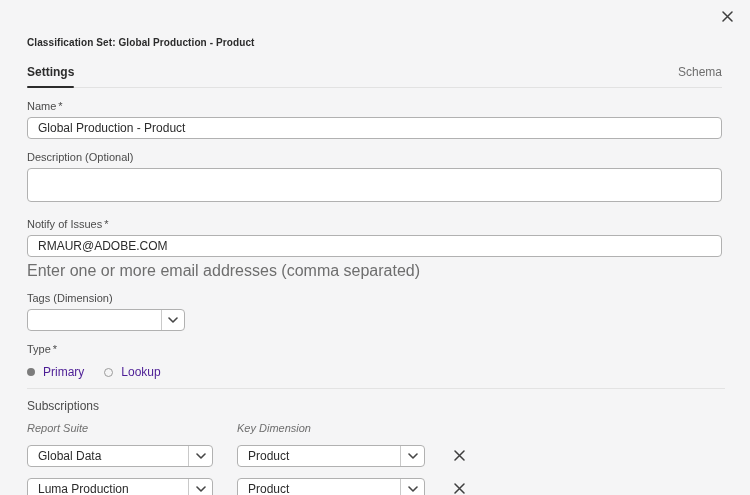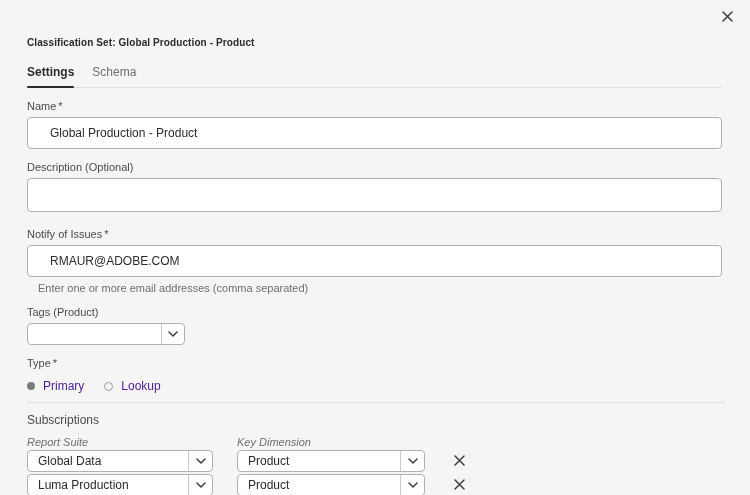--- a/index.html
+++ b/index.html
@@ -22,7 +22,7 @@
 
   .title { padding-top:37px; font-size:10px; font-weight:700; color:#2b2b2b; letter-spacing:.1px; }
 
-  .tabs { display:flex; gap:18px; margin-top:17px; border-bottom:1px solid #e2e2e2; }
+  .tabs { display:flex; gap:18px; margin-top:17px; border-bottom:1px solid #e2e2e2;justify-content:space-between; }
   .tab { font-size:12px; padding-bottom:8px; color:#6e6e6e; position:relative; cursor:pointer; }
   .tab.active { color:#2c2c2c; font-weight:700; }
   .tab.active::after { content:""; position:absolute; left:0; right:0; bottom:-1px; height:2px; background:#2c2c2c; border-radius:2px; }

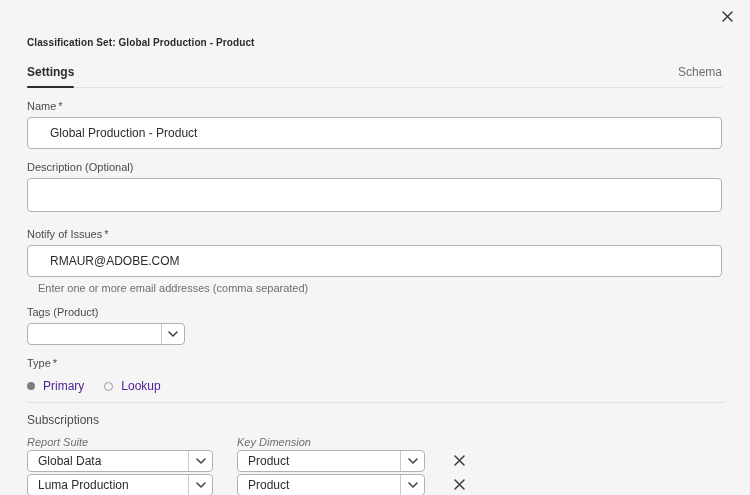--- a/index.html
+++ b/index.html
@@ -32,9 +32,9 @@
   .req { color:#4b4b4b; margin-left:2px; }
 
   .text-input {
-    width:100%; height:32px;
+    width:100%; height:22px;
     border:1px solid #b1b1b1; border-radius:4px;
-    background:#fff; padding:0 22px;
+    background:#fff; padding:0 10px;
     font-size:12px; color:#2c2c2c;
     font-family:inherit;
   }

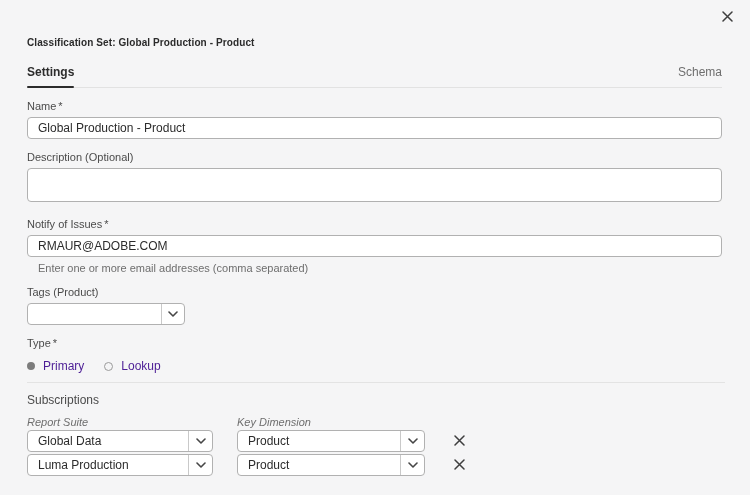--- a/index.html
+++ b/index.html
@@ -39,7 +39,7 @@
     font-family:inherit;
   }
   .textarea { width:100%; height:34px; resize:none; border:1px solid #b1b1b1; border-radius:4px; background:#fff; padding:4px 10px; font-size:12px; font-family:inherit; }
-  .helper { font-size:11px; color:#6e6e6e; margin-top:5px;margin-left:11px; }
+  .helper { font-size:16px; color:#6e6e6e; margin-top:5px; }
 
   .combo { display:flex; width:158px; height:22px; border:1px solid #b1b1b1; border-radius:4px; background:#fff; cursor:pointer; }
   .combo-text { flex:1; font-size:12px; line-height:20px; padding:0 10px; color:#2c2c2c; }

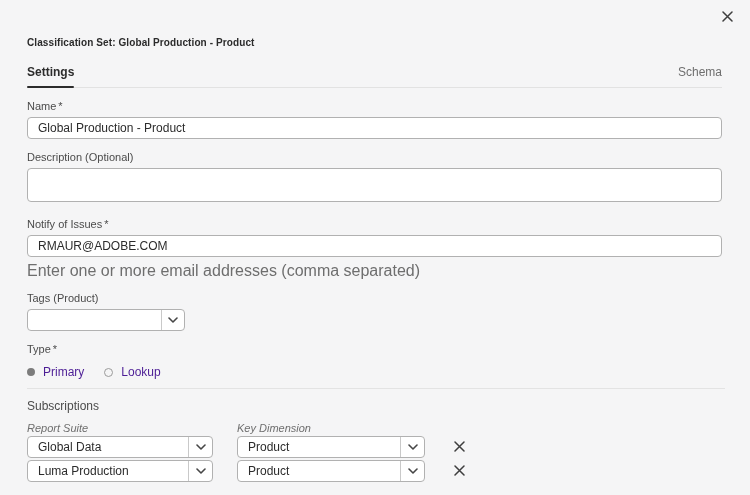--- a/index.html
+++ b/index.html
@@ -103,7 +103,7 @@
   </div>
 
   <div class="field-group">
-    <div class="field-label">Tags (Product)</div>
+    <div class="field-label">Tags (Dimension)</div>
     <div class="combo">
       <span class="combo-text"></span>
       <span class="combo-chevron">

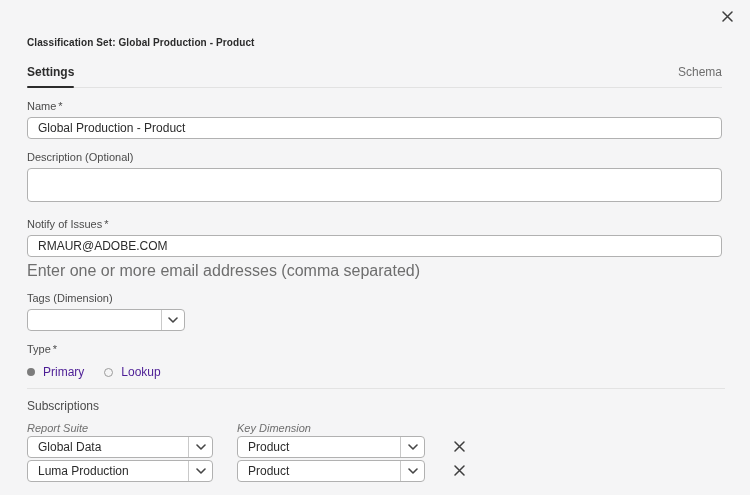--- a/index.html
+++ b/index.html
@@ -57,7 +57,7 @@
   .sub-col { font-size:11px; font-style:italic; color:#6e6e6e; }
   .sub-col.rs { width:210px; }
 
-  .sub-row { display:flex; align-items:center; margin-top:2px; }
+  .sub-row { display:flex; align-items:center; margin-top:11px; }
   .select { display:flex; height:22px; border:1px solid #b1b1b1; border-radius:4px; background:#fff; cursor:pointer; }
   .select.rs { width:186px; margin-right:24px; }
   .select.kd { width:188px;justify-content:space-between; }

